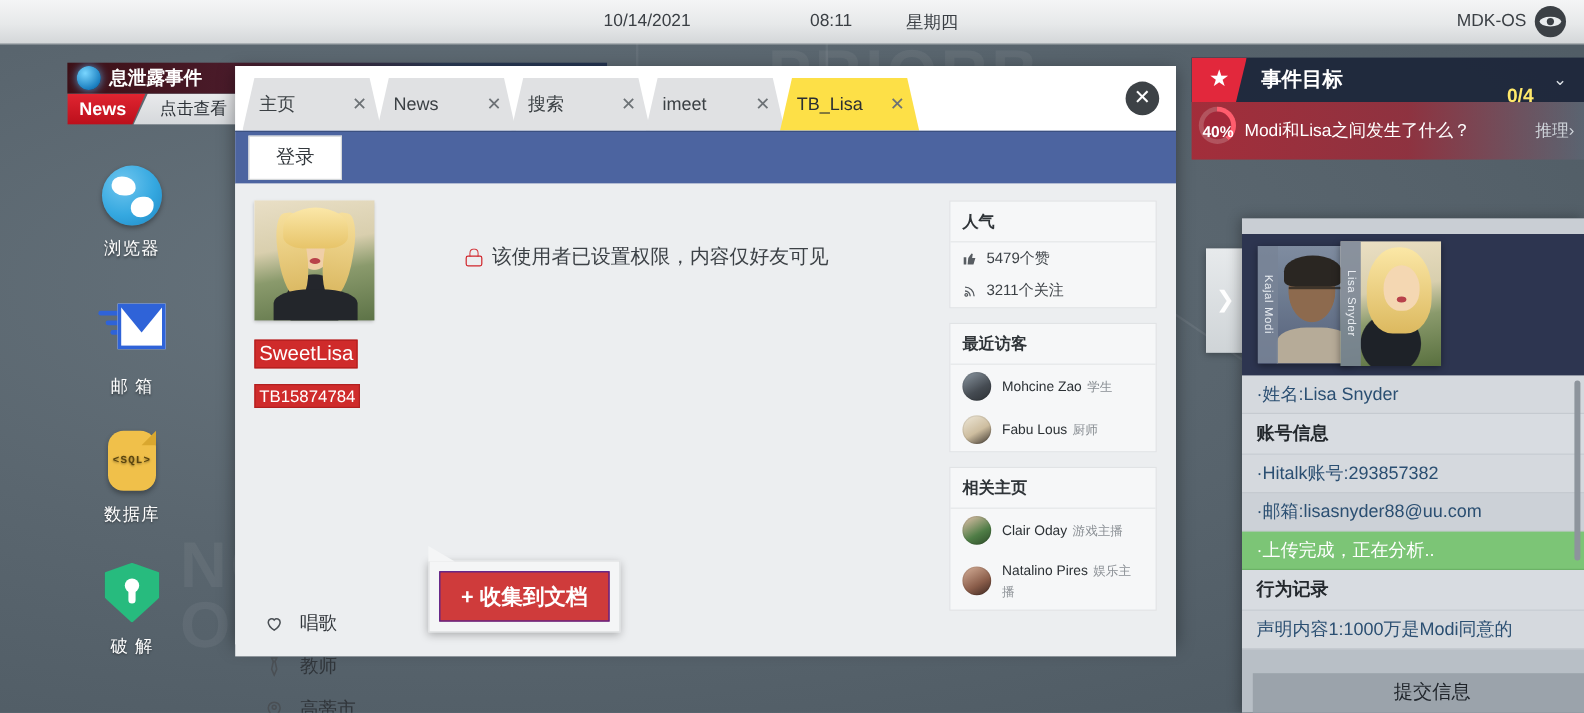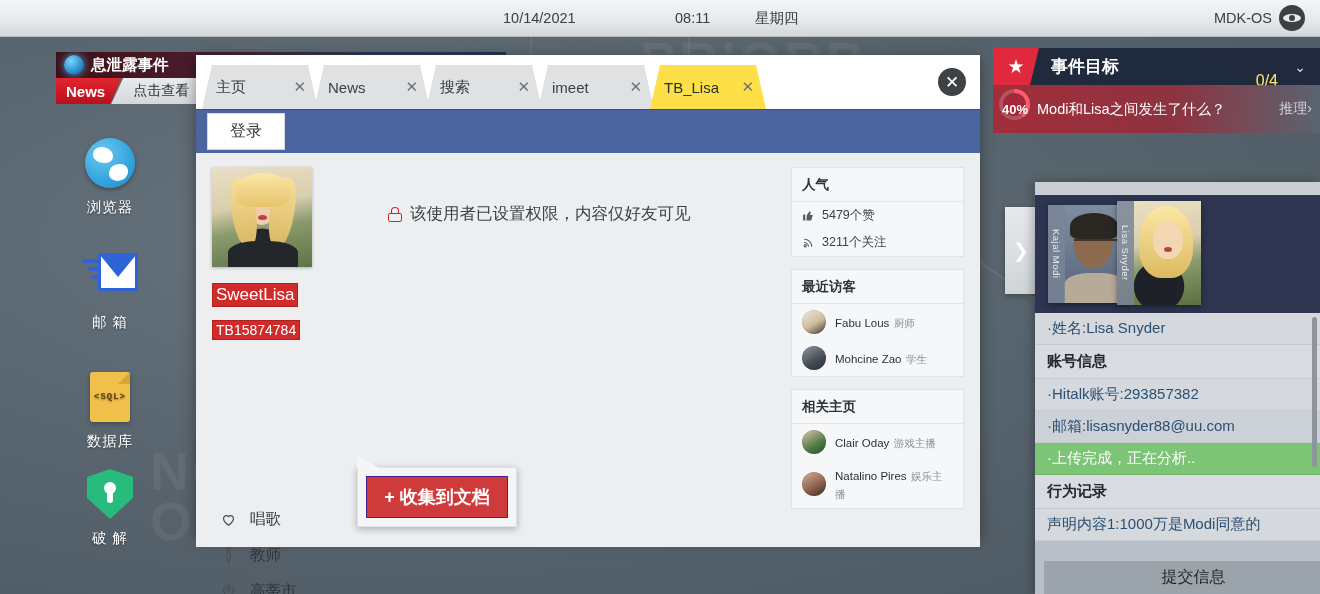--- a/index.html
+++ b/index.html
@@ -350,7 +350,7 @@
   }
   #goal .star { color:#fff; font-size: 19px; }
   #goal .g-title { color:#fff; font-size: 17px; font-weight: bold; margin-left: 12px; }
-  #goal .g-count { position:absolute; right: 42px; color:#ffe96b; font-size: 16px; font-weight:normal;margin-top:29px;}
+  #goal .g-count { position:absolute; right: 42px; color:#ffe96b; font-size: 16px; font-weight:bold;margin-top:29px;}
   #goal .g-chev  { position:absolute; right: 14px; color:#d7dce2; font-size: 14px; }
   #goal .bar2 {
     height: 48px; position: relative;

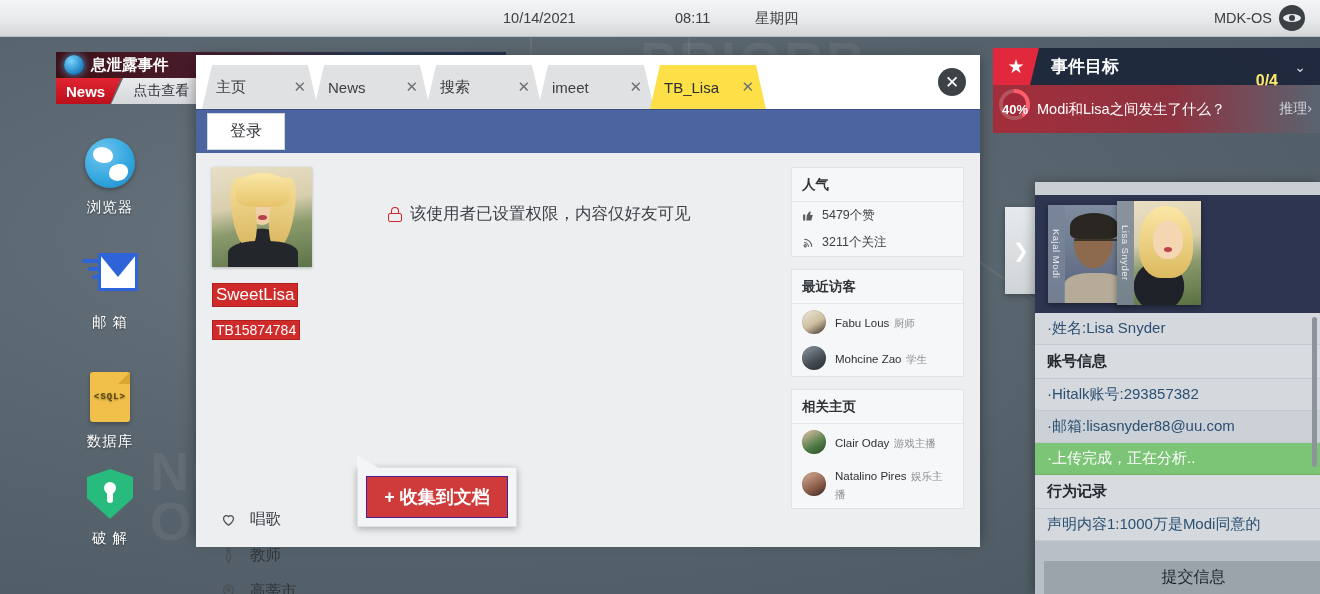--- a/index.html
+++ b/index.html
@@ -648,17 +648,17 @@
       <div class="card">
         <h4>最近访客</h4>
         <div class="vrow">
+          <span class="av" style="background:linear-gradient(150deg,#8e9aa4,#454b52 60%,#2c3034);"></span>
+          <span class="txt">
+            <span class="n">Mohcine Zao</span>
+            <span class="r">学生</span>
+          </span>
+        </div>
+        <div class="vrow">
           <span class="av" style="background:linear-gradient(150deg,#f0eadb,#cdbd9f 55%,#3a332c);"></span>
           <span class="txt">
             <span class="n">Fabu Lous</span>
             <span class="r">厨师</span>
-          </span>
-        </div>
-        <div class="vrow">
-          <span class="av" style="background:linear-gradient(150deg,#8e9aa4,#454b52 60%,#2c3034);"></span>
-          <span class="txt">
-            <span class="n">Mohcine Zao</span>
-            <span class="r">学生</span>
           </span>
         </div>
       </div>

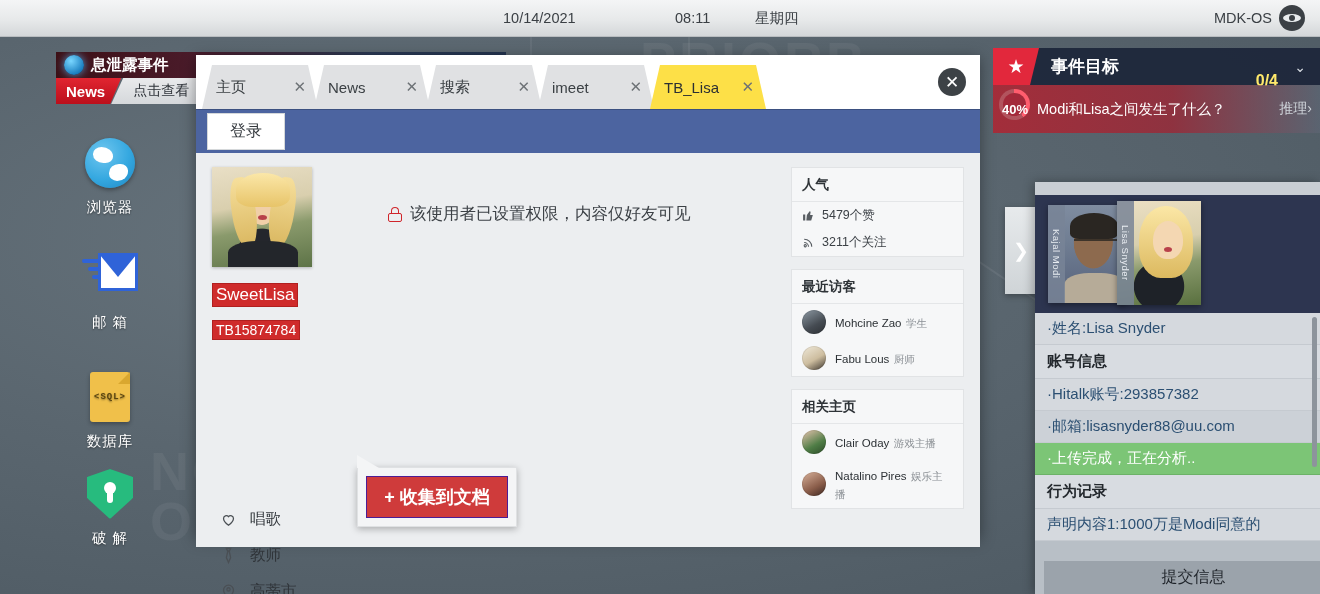--- a/index.html
+++ b/index.html
@@ -107,9 +107,9 @@
   .ico-mail .speed i:nth-child(2){ width:14px; margin-left:6px; }
   .ico-mail .speed i:nth-child(3){ width:10px; margin-left:10px; }
   .ico-db {
-    width: 40px; height: 50px; margin: 14px auto 0; position: relative;
+    width: 40px; height: 50px; margin: 1px auto 0; position: relative;
     background: #efc martin; background: #f0c04a;
-    border-radius: 3px;
+    border-radius: 13px;
     box-shadow: 0 2px 4px rgba(0,0,0,.3);
   }
   .ico-db::before {

